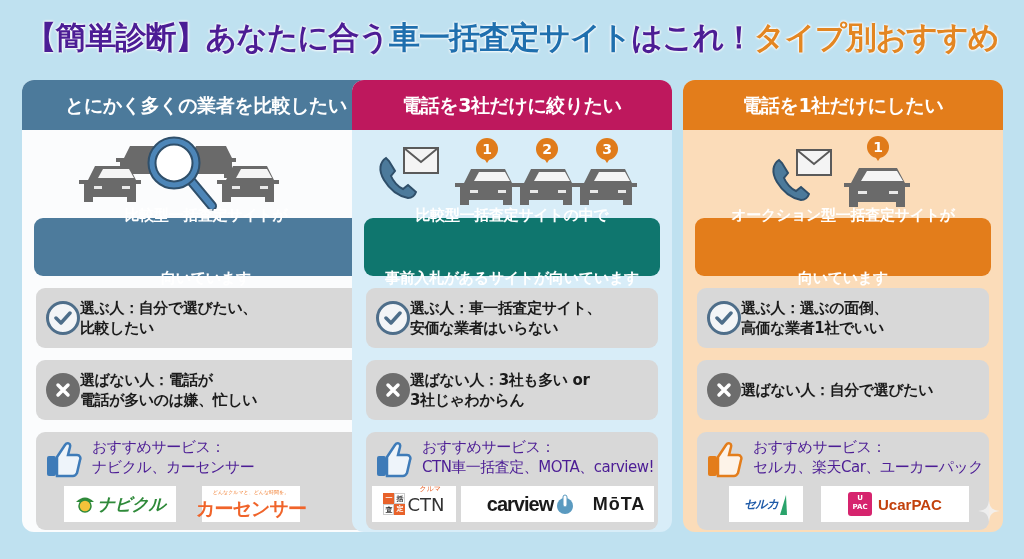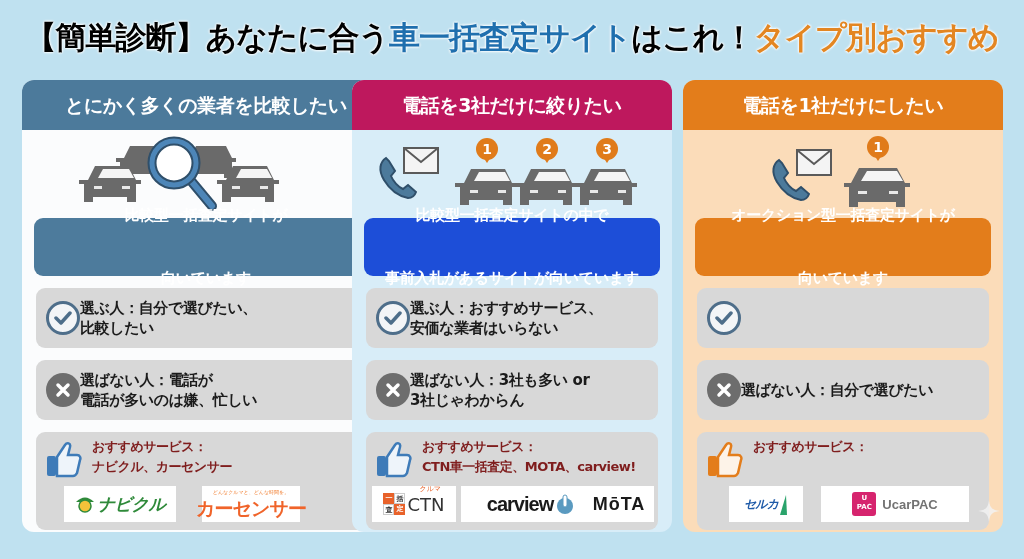--- a/index.html
+++ b/index.html
@@ -15,7 +15,7 @@
     letter-spacing: -1px; white-space: nowrap;
     text-shadow: 0 0 3px #fff, 0 0 3px #fff, 0 0 2px #fff;
   }
-  .title .t-dark { color: #000000; font-family: Liberation Serif, serif; }
+  .title .t-dark { color: #4c1d95; font-family: Liberation Serif, serif; }
   .title .t-blue { color: #1f6fae; }
   .title .t-orange { color: #e38622; }
 

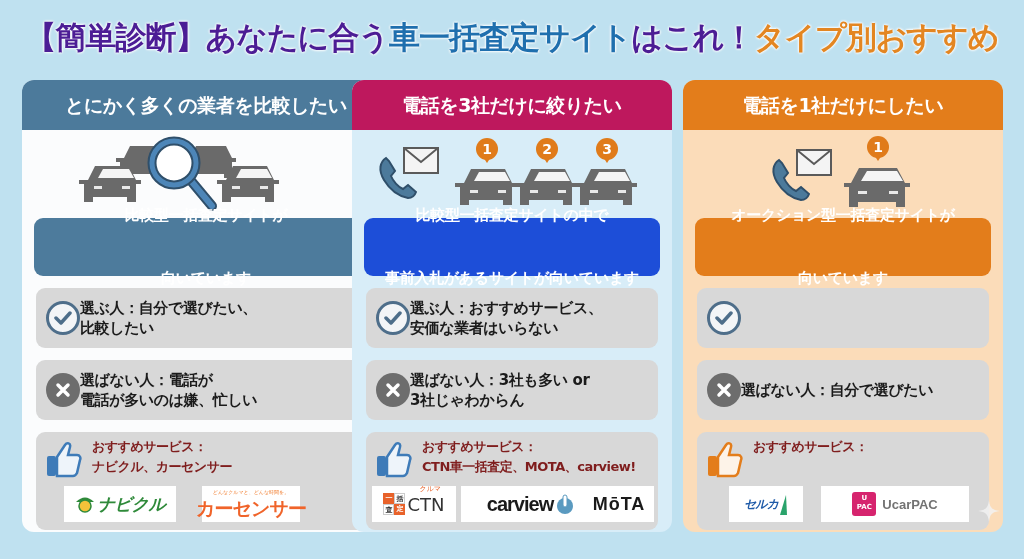--- a/index.html
+++ b/index.html
@@ -46,7 +46,7 @@
     white-space: nowrap; letter-spacing: -0.3px; gap: 42px;
   }
   .col1 .verdict { background: #4d7b9c; }
-  .col2 .verdict { background: #1d4ed8; }
+  .col2 .verdict { background: #0f766e; }
   .col3 .verdict { background: #e37d1b; }
 
   .row {

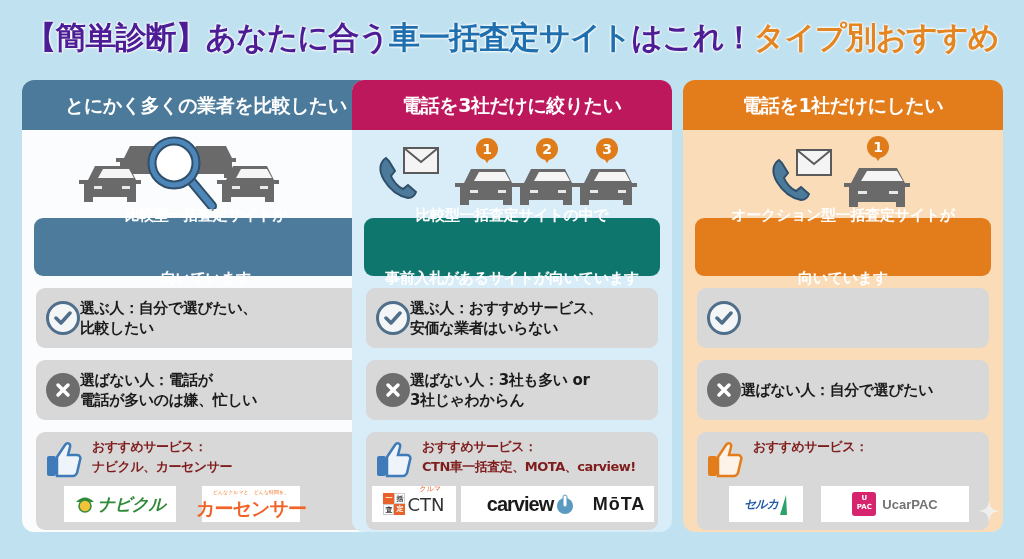--- a/index.html
+++ b/index.html
@@ -227,7 +227,7 @@
         </svg>
     </div>
     <div class="txt">
-      <div>選ぶ人：おすすめサービス、</div>
+      <div>選ぶ人：車一括査定サイト、</div>
       <div>安価な業者はいらない</div>
     </div>
   </div>

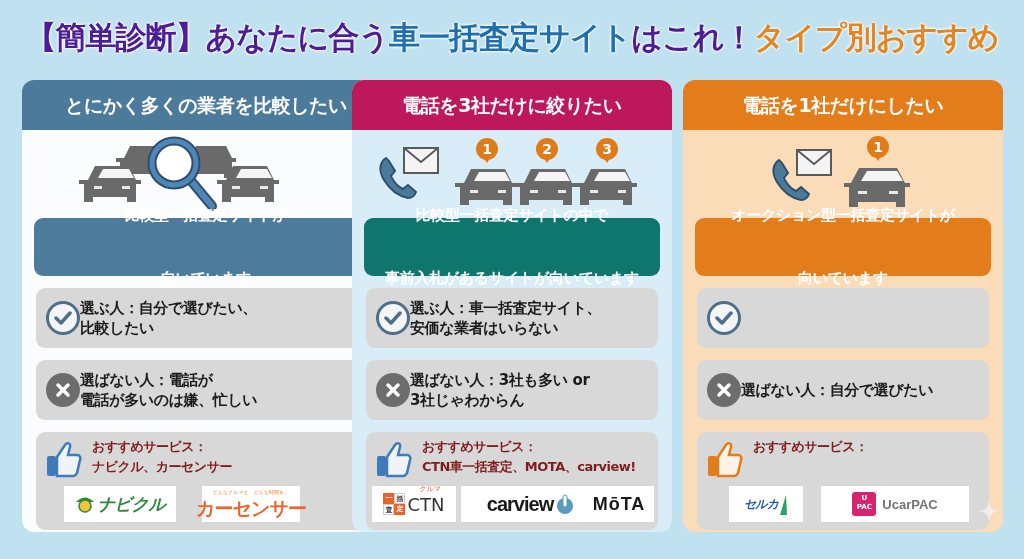--- a/index.html
+++ b/index.html
@@ -312,6 +312,10 @@
           <path d="M2 7 l5 5 l9 -10" fill="none" stroke="#4e6e8a" stroke-width="3.5" stroke-linecap="round" stroke-linejoin="round"></path>
         </svg>
     </div>
+    <div class="txt">
+      <div>選ぶ人：選ぶの面倒、</div>
+      <div>高価な業者1社でいい</div>
+    </div>
   </div>
   <div class="row r2">
     <div class="ico cross">

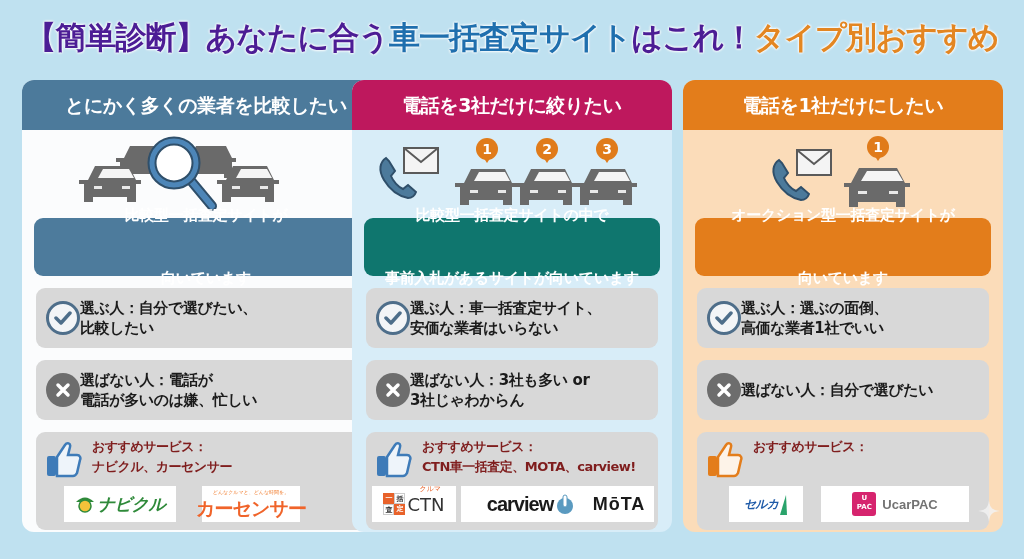--- a/index.html
+++ b/index.html
@@ -72,8 +72,8 @@
   }
   .rec .thumb { position: absolute; left: 10px; top: 8px; width: 36px; height: 38px; }
   .rec .txt {
-    position: absolute; left: 56px; top: 5px; font-size: 13px; font-weight: bold;
-    color: #7f1d1d; line-height: 20px; white-space: nowrap; letter-spacing: -0.5px;
+    position: absolute; left: 56px; top: 5px; font-size: 15px; font-weight: normal;
+    color: #4c1d95; line-height: 20px; white-space: nowrap; letter-spacing: -0.5px;
   }
   .logos { position: absolute; left: 0; right: 0; top: 54px; height: 38px; }
   .logo {

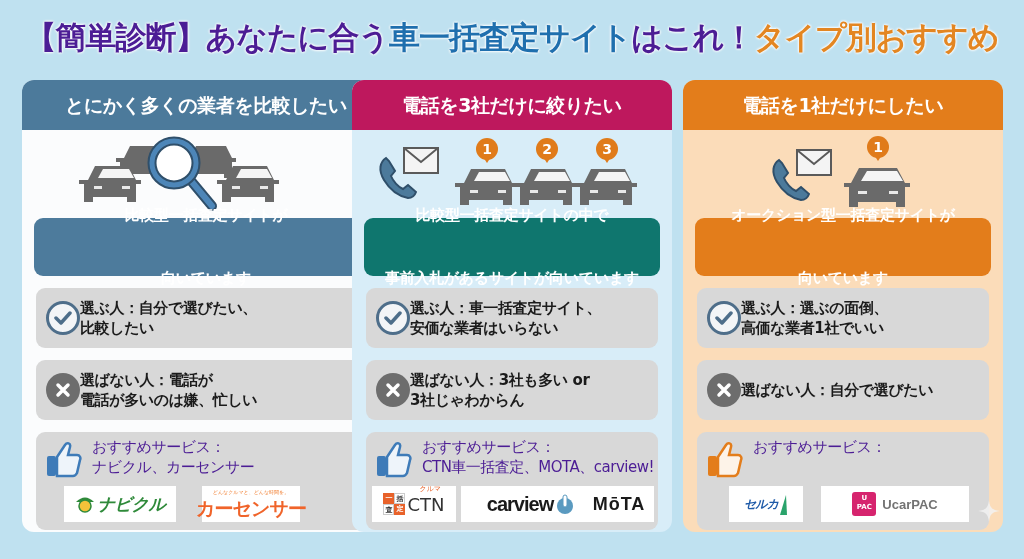--- a/index.html
+++ b/index.html
@@ -336,6 +336,7 @@
     </div>
     <div class="txt">
       <div>おすすめサービス：</div>
+      <div>セルカ、楽天Car、ユーカーパック</div>
     </div>
     <div class="logos">
       <div class="logo" style="left:32px;width:74px;">

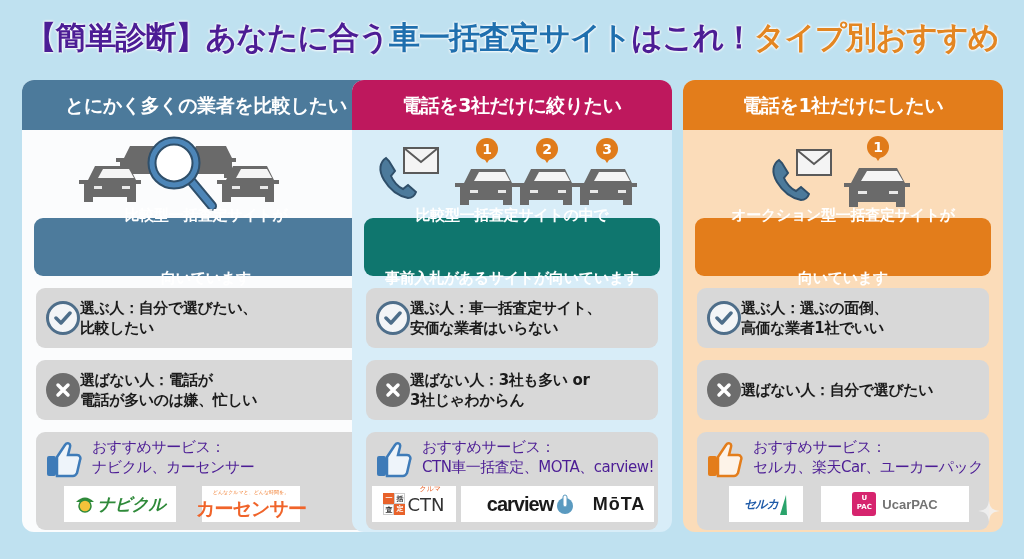--- a/index.html
+++ b/index.html
@@ -350,7 +350,7 @@
           <div>U</div>
           <div>PAC</div>
         </div>
-        <span style="color:#737373;font-size:13px;font-family:'Liberation Sans',sans-serif;">UcarPAC</span>
+        <span style="color:#c2410c;font-size:15px;font-family:'Liberation Sans',sans-serif;">UcarPAC</span>
       </div>
     </div>
   </div>

